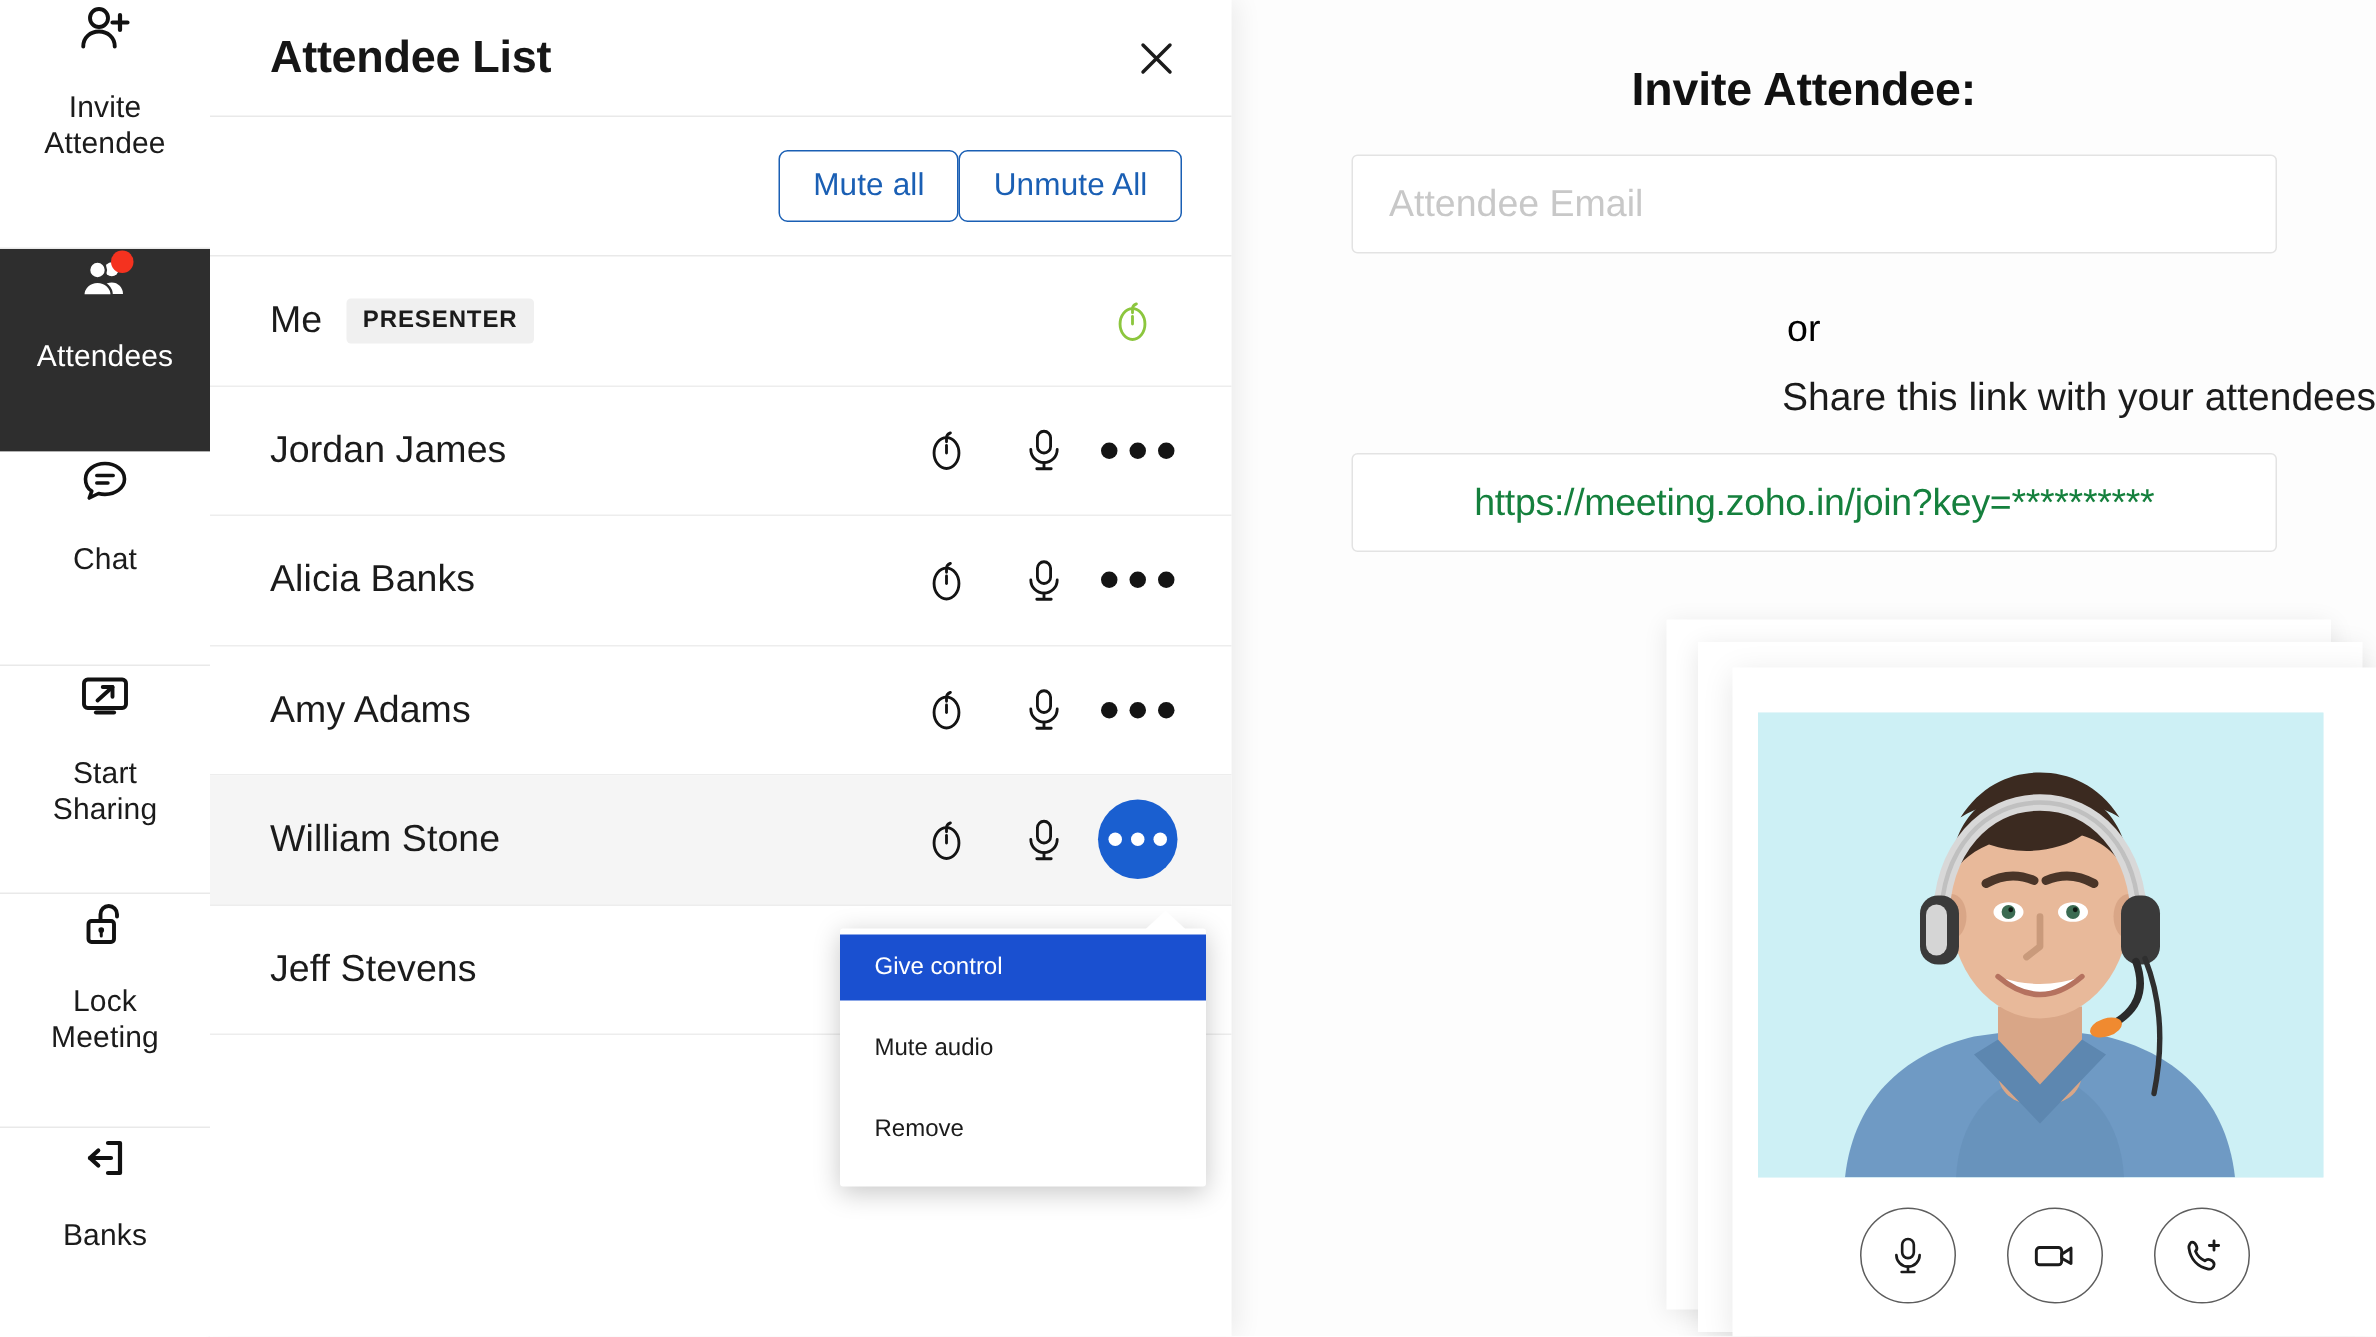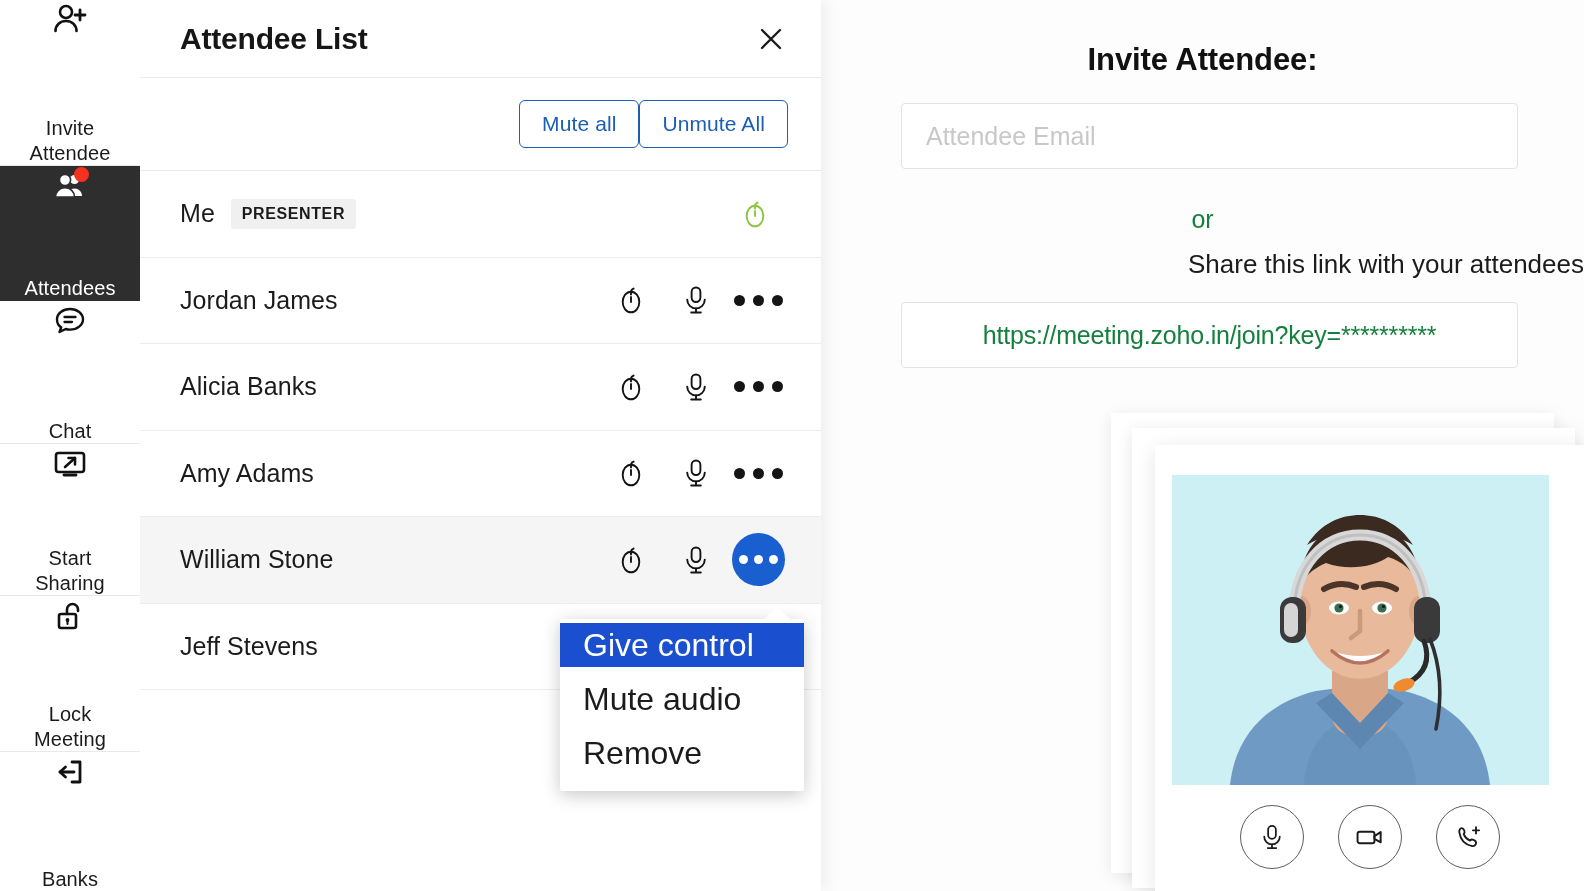--- a/index.html
+++ b/index.html
@@ -28,8 +28,8 @@
     position: relative;
     width: 140px;
     display: flex; flex-direction: column;
-    align-items: center; justify-content: space-between;
-    gap: 9px;
+    align-items: center; justify-content: flex-start;
+    gap: 20px;
     border-bottom: 1px solid #e9e9e9;
     color: #1b1b1b;
     cursor: pointer;

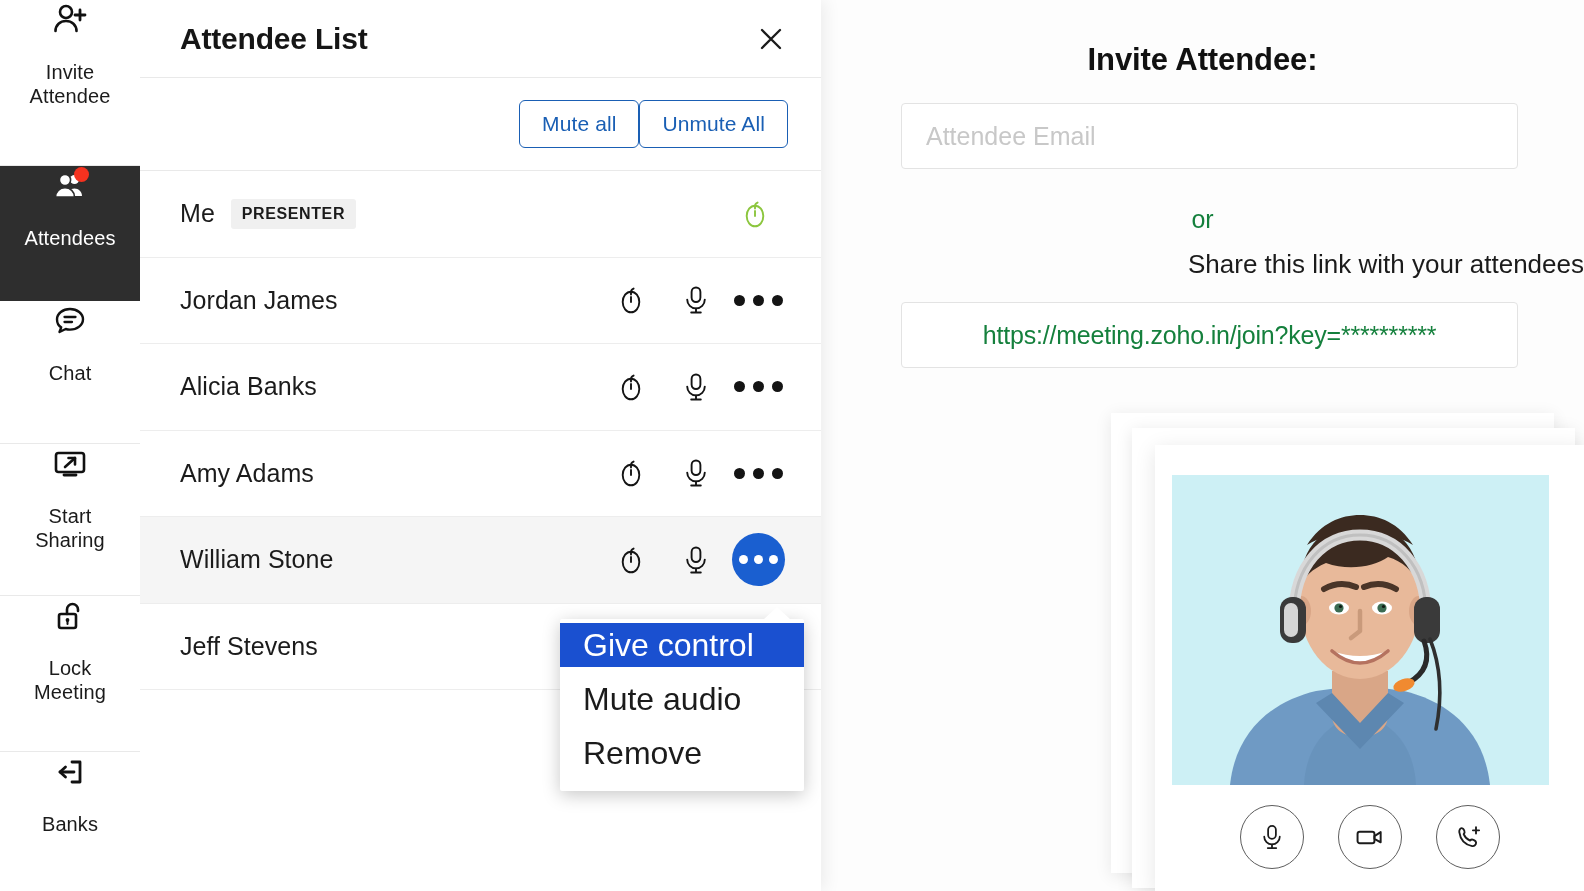--- a/index.html
+++ b/index.html
@@ -223,7 +223,7 @@
   #email-input::placeholder { color: #c8c8c8; }
   #or-text {
     position: absolute; left: 0; right: 0; top: 205px;
-    text-align: center; font-size: 25px; color: #15803d;
+    text-align: center; font-size: 25px; color: #000000;
   }
   #share-text {
     position: absolute; left: 0; right: 0; top: 249px;

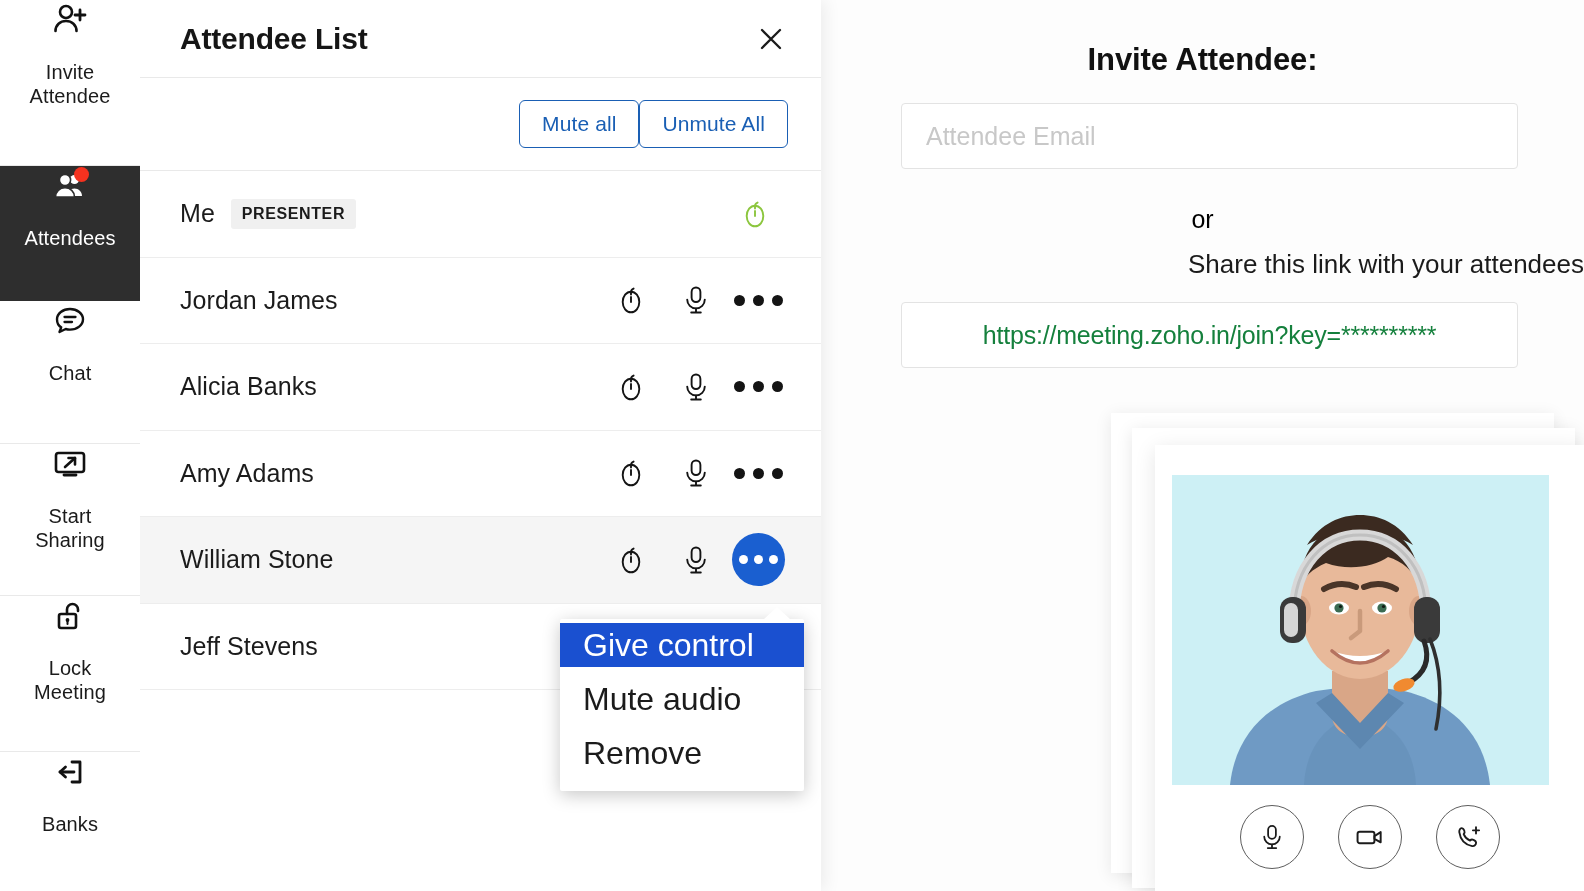--- a/index.html
+++ b/index.html
@@ -184,7 +184,7 @@
     height: 44px;
     display: flex; align-items: center;
     padding-left: 23px;
-    font-size: 32px;
+    font-size: 16px;
     color: #1b1b1b;
     cursor: pointer;
   }

